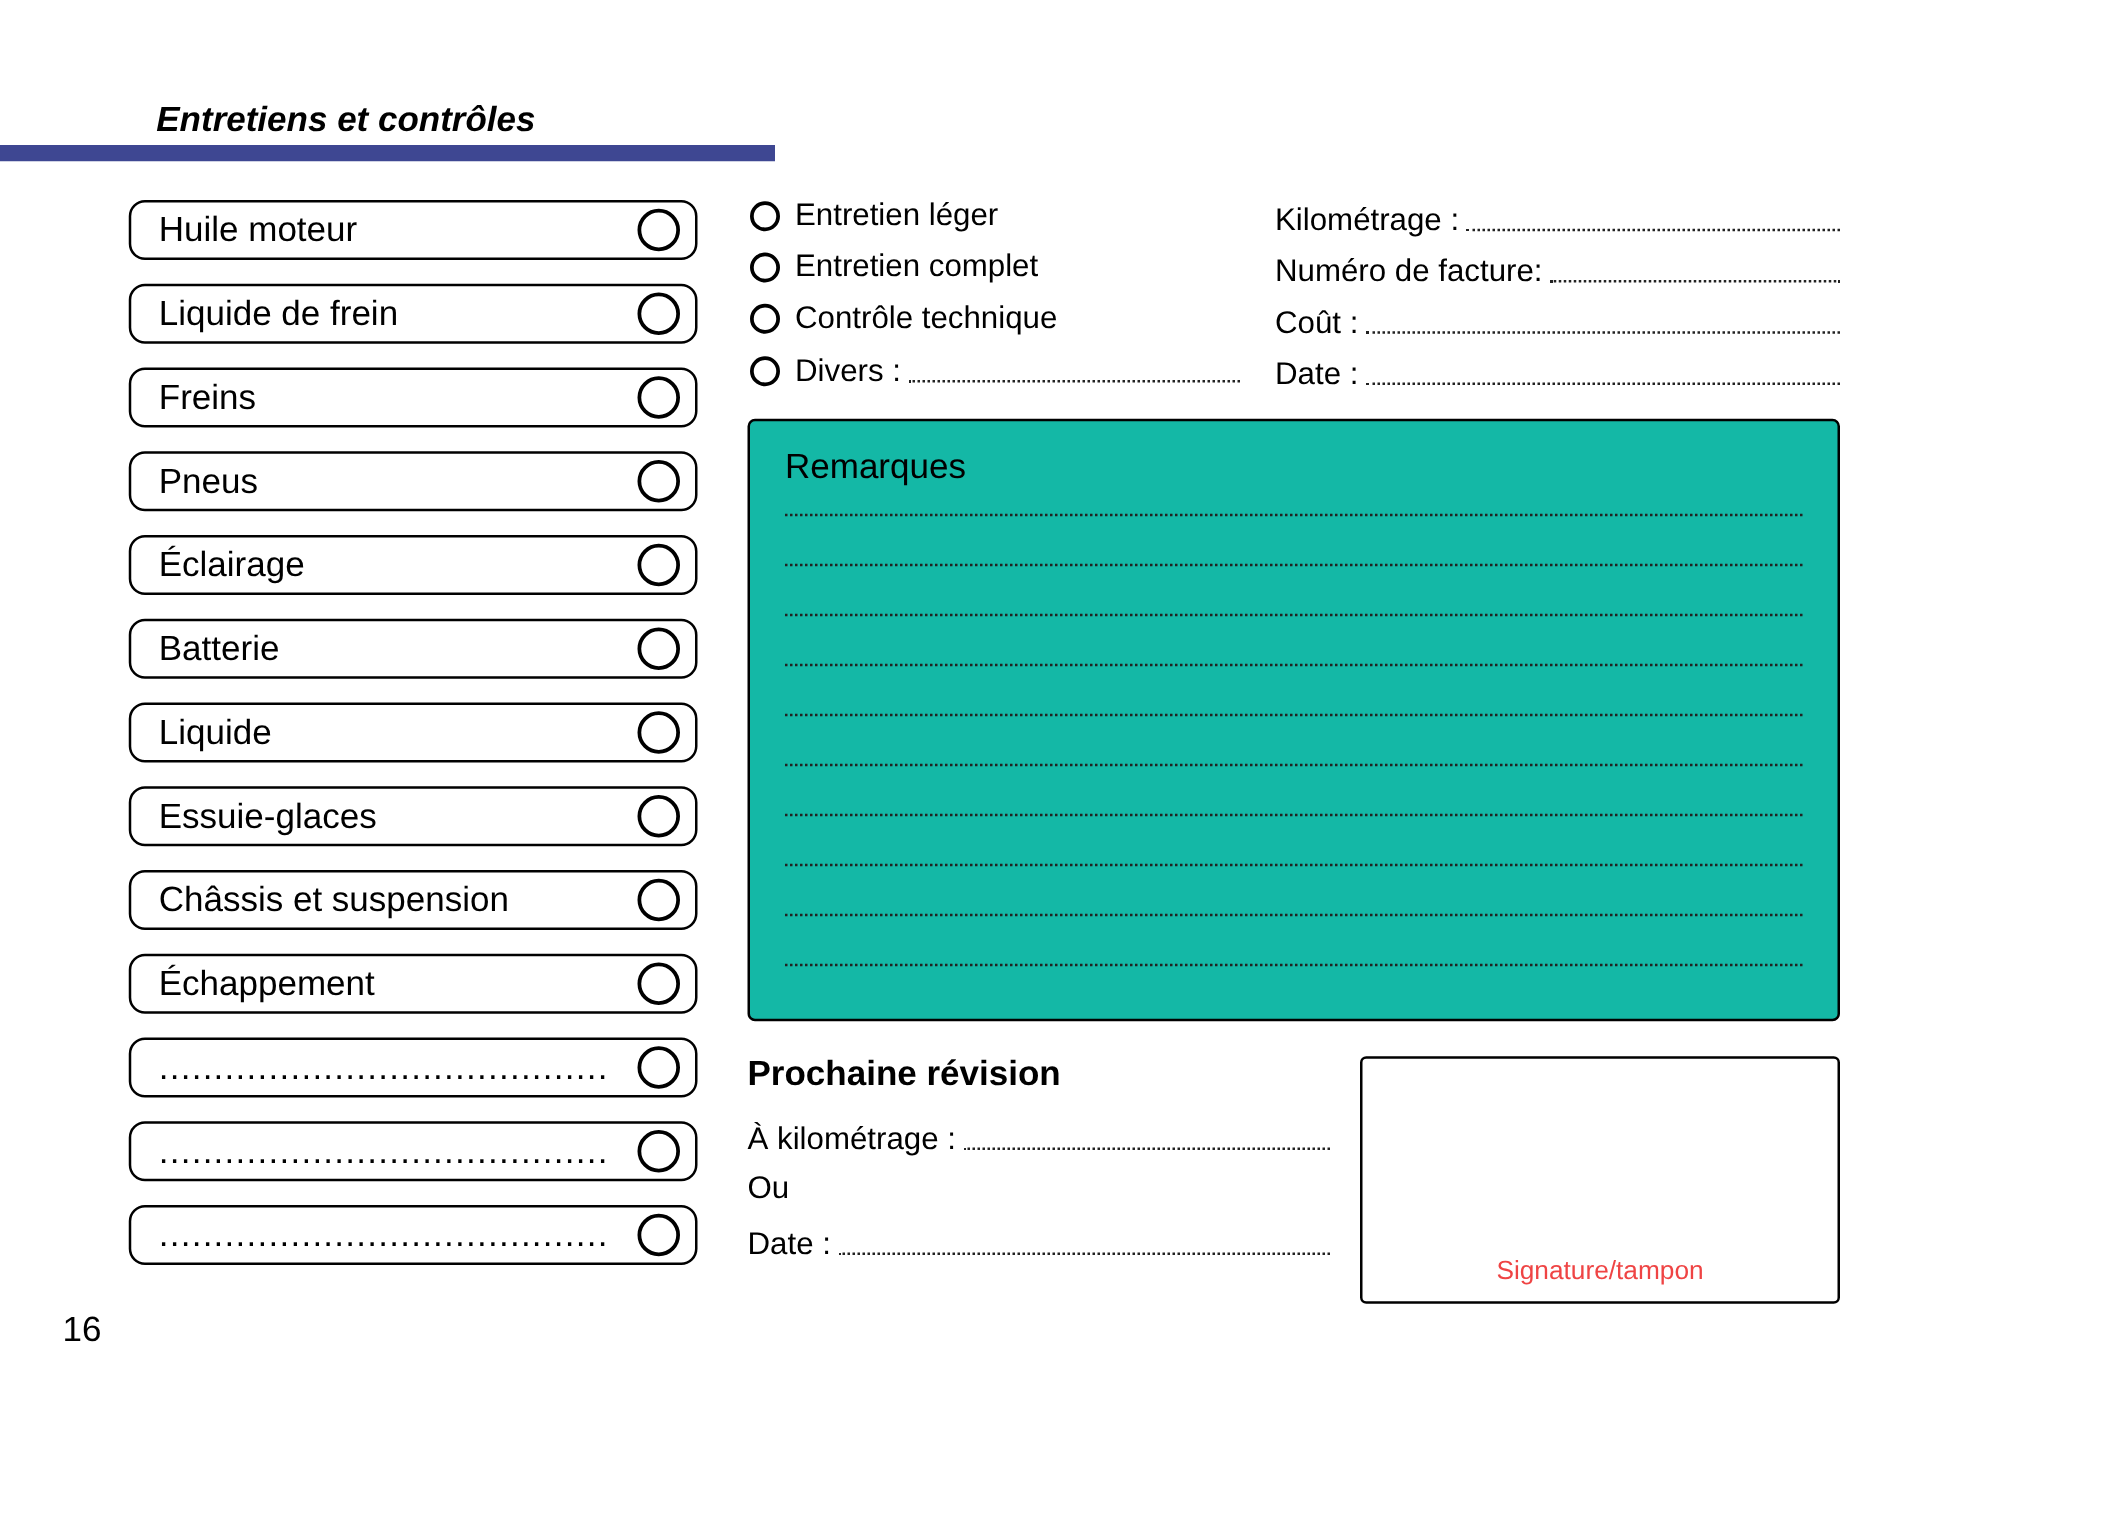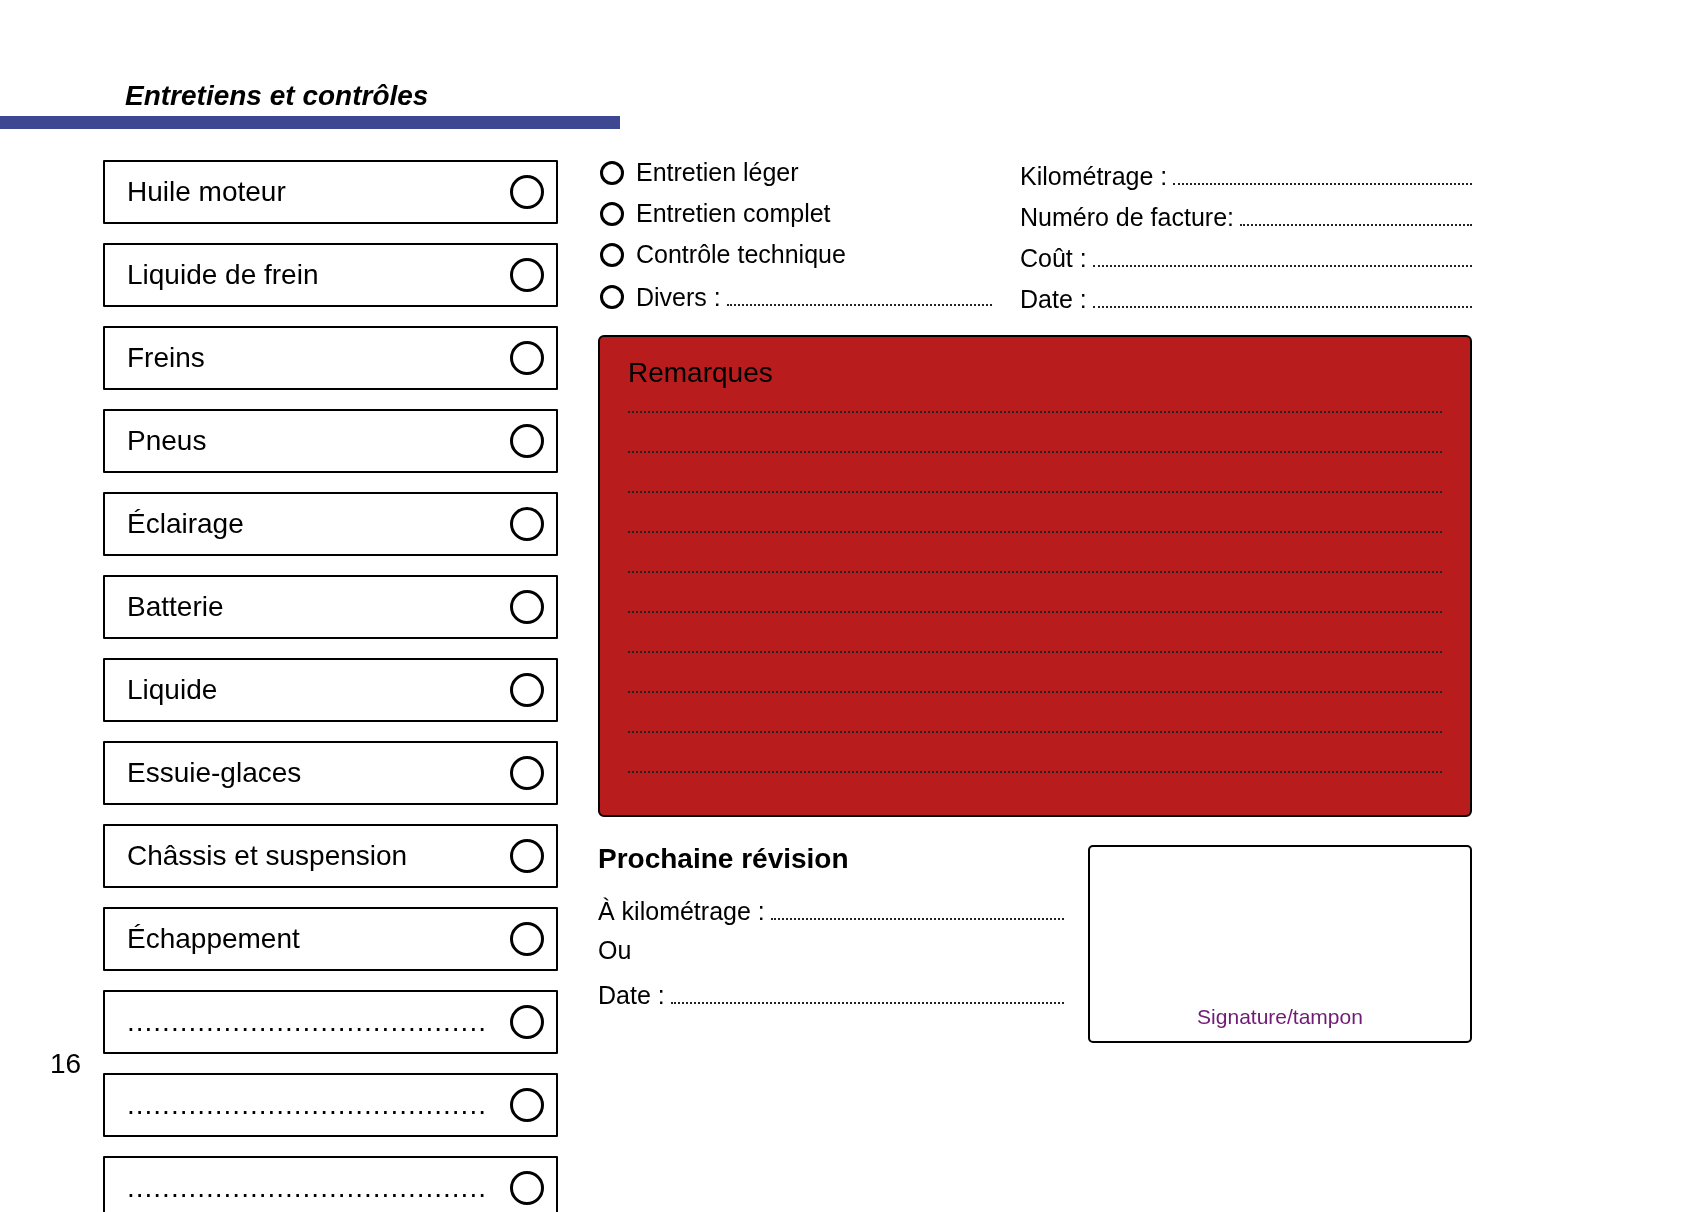--- a/index.html
+++ b/index.html
@@ -39,9 +39,9 @@
     width: 455px;
   }
   .check-row {
-    height: 64px;
+    height: 48px;
     border: 2px solid #000;
-    border-radius: 1px;
+    border-radius: 13px;
     margin-bottom: 19px;
     display: flex;
     align-items: center;

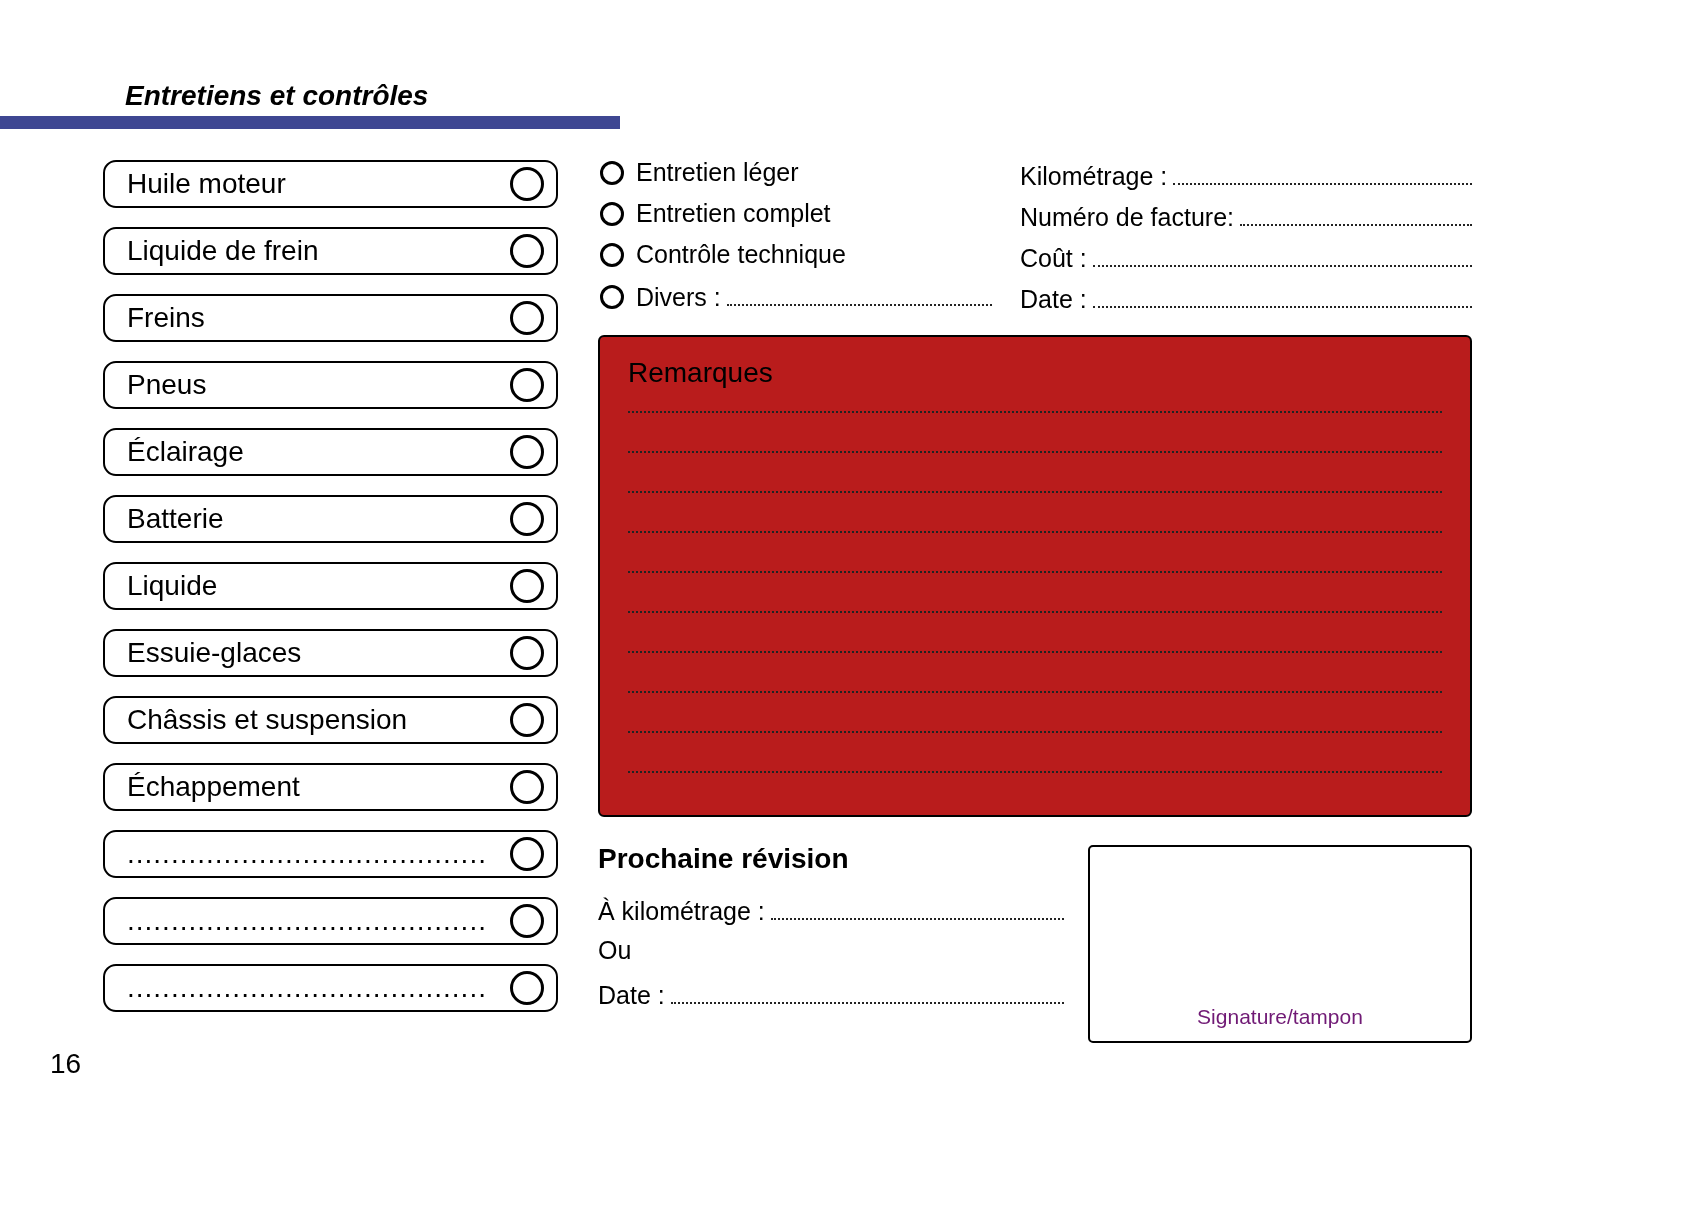--- a/index.html
+++ b/index.html
@@ -124,7 +124,7 @@
     height: 482px;
     border: 2px solid #000;
     border-radius: 6px;
-    background: #b91c1c;
+    background: #14b8a6;
     text-decoration: underline;
   }
   .remarks-title {

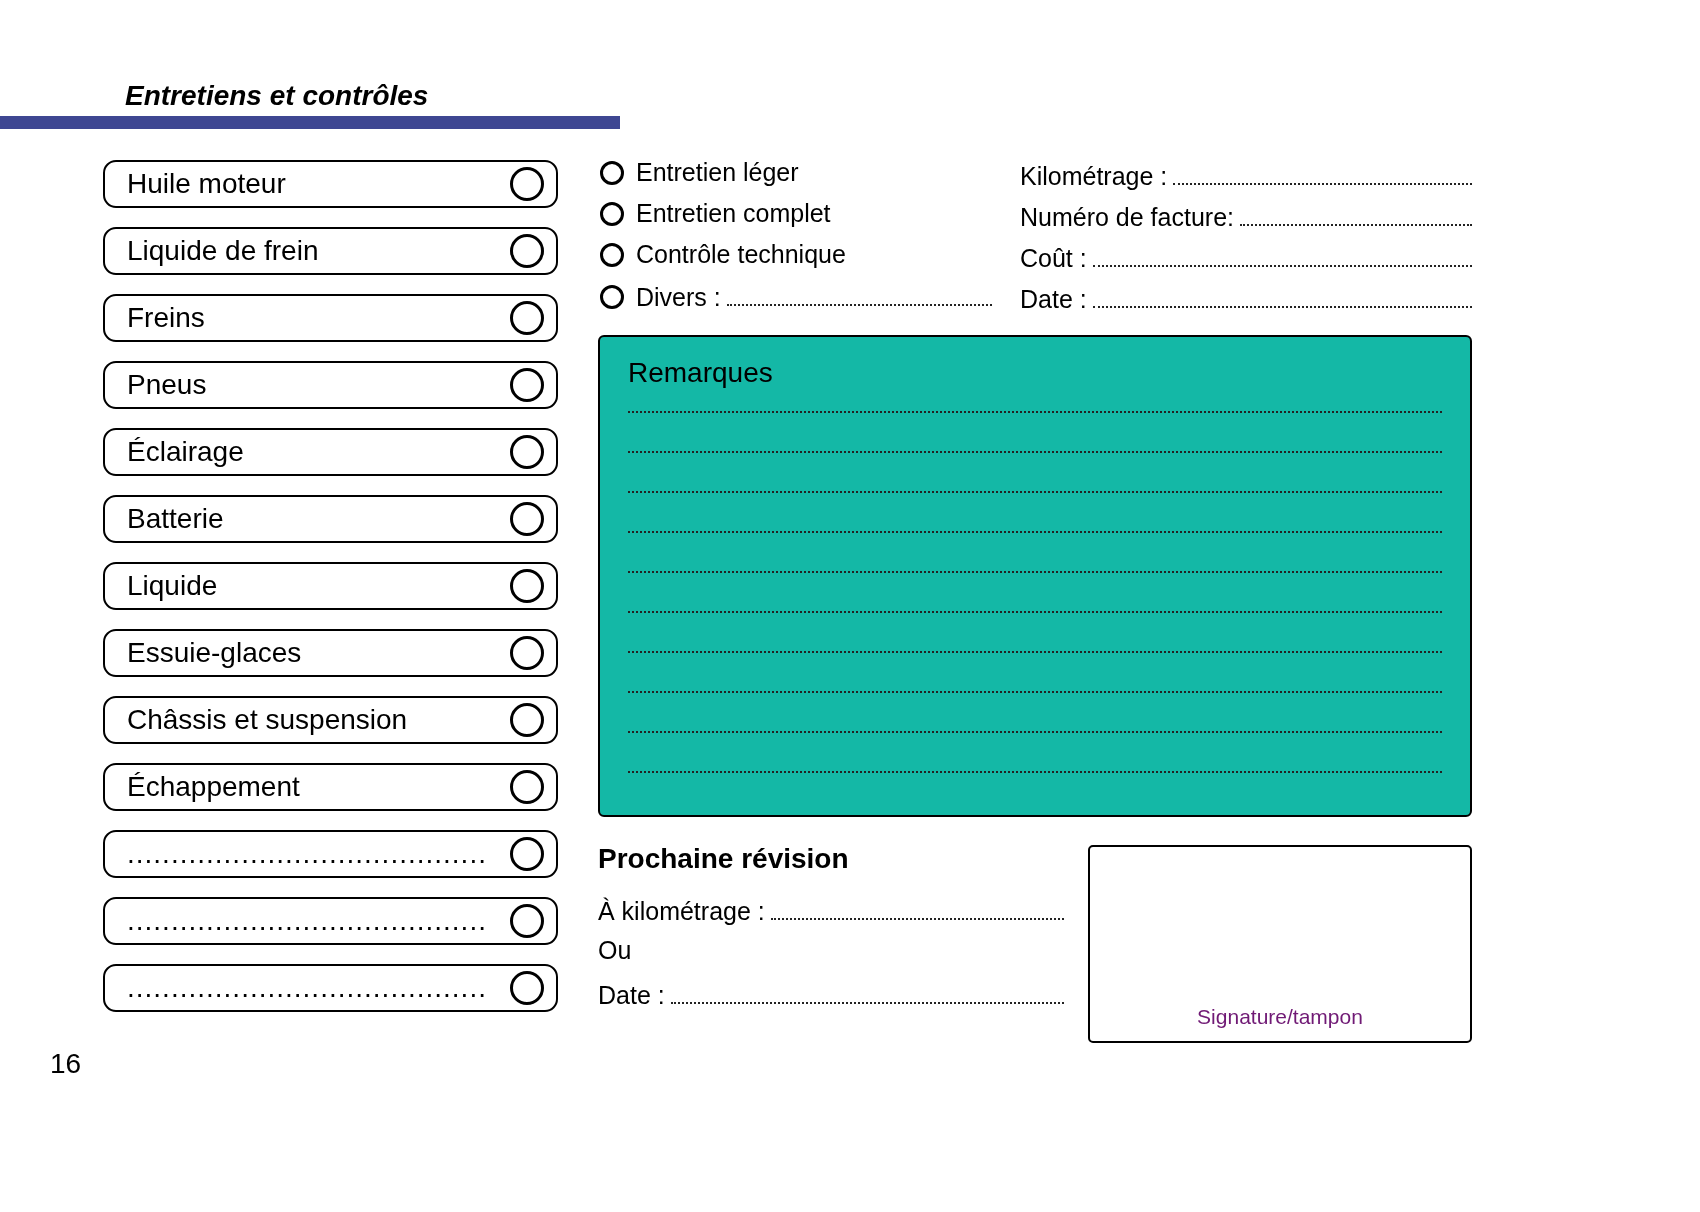--- a/index.html
+++ b/index.html
@@ -189,7 +189,7 @@
     right: 0;
     text-align: center;
     font-size: 21px;
-    color: #701a75;
+    color: #ef4444;
   }
 
   .page-number {

